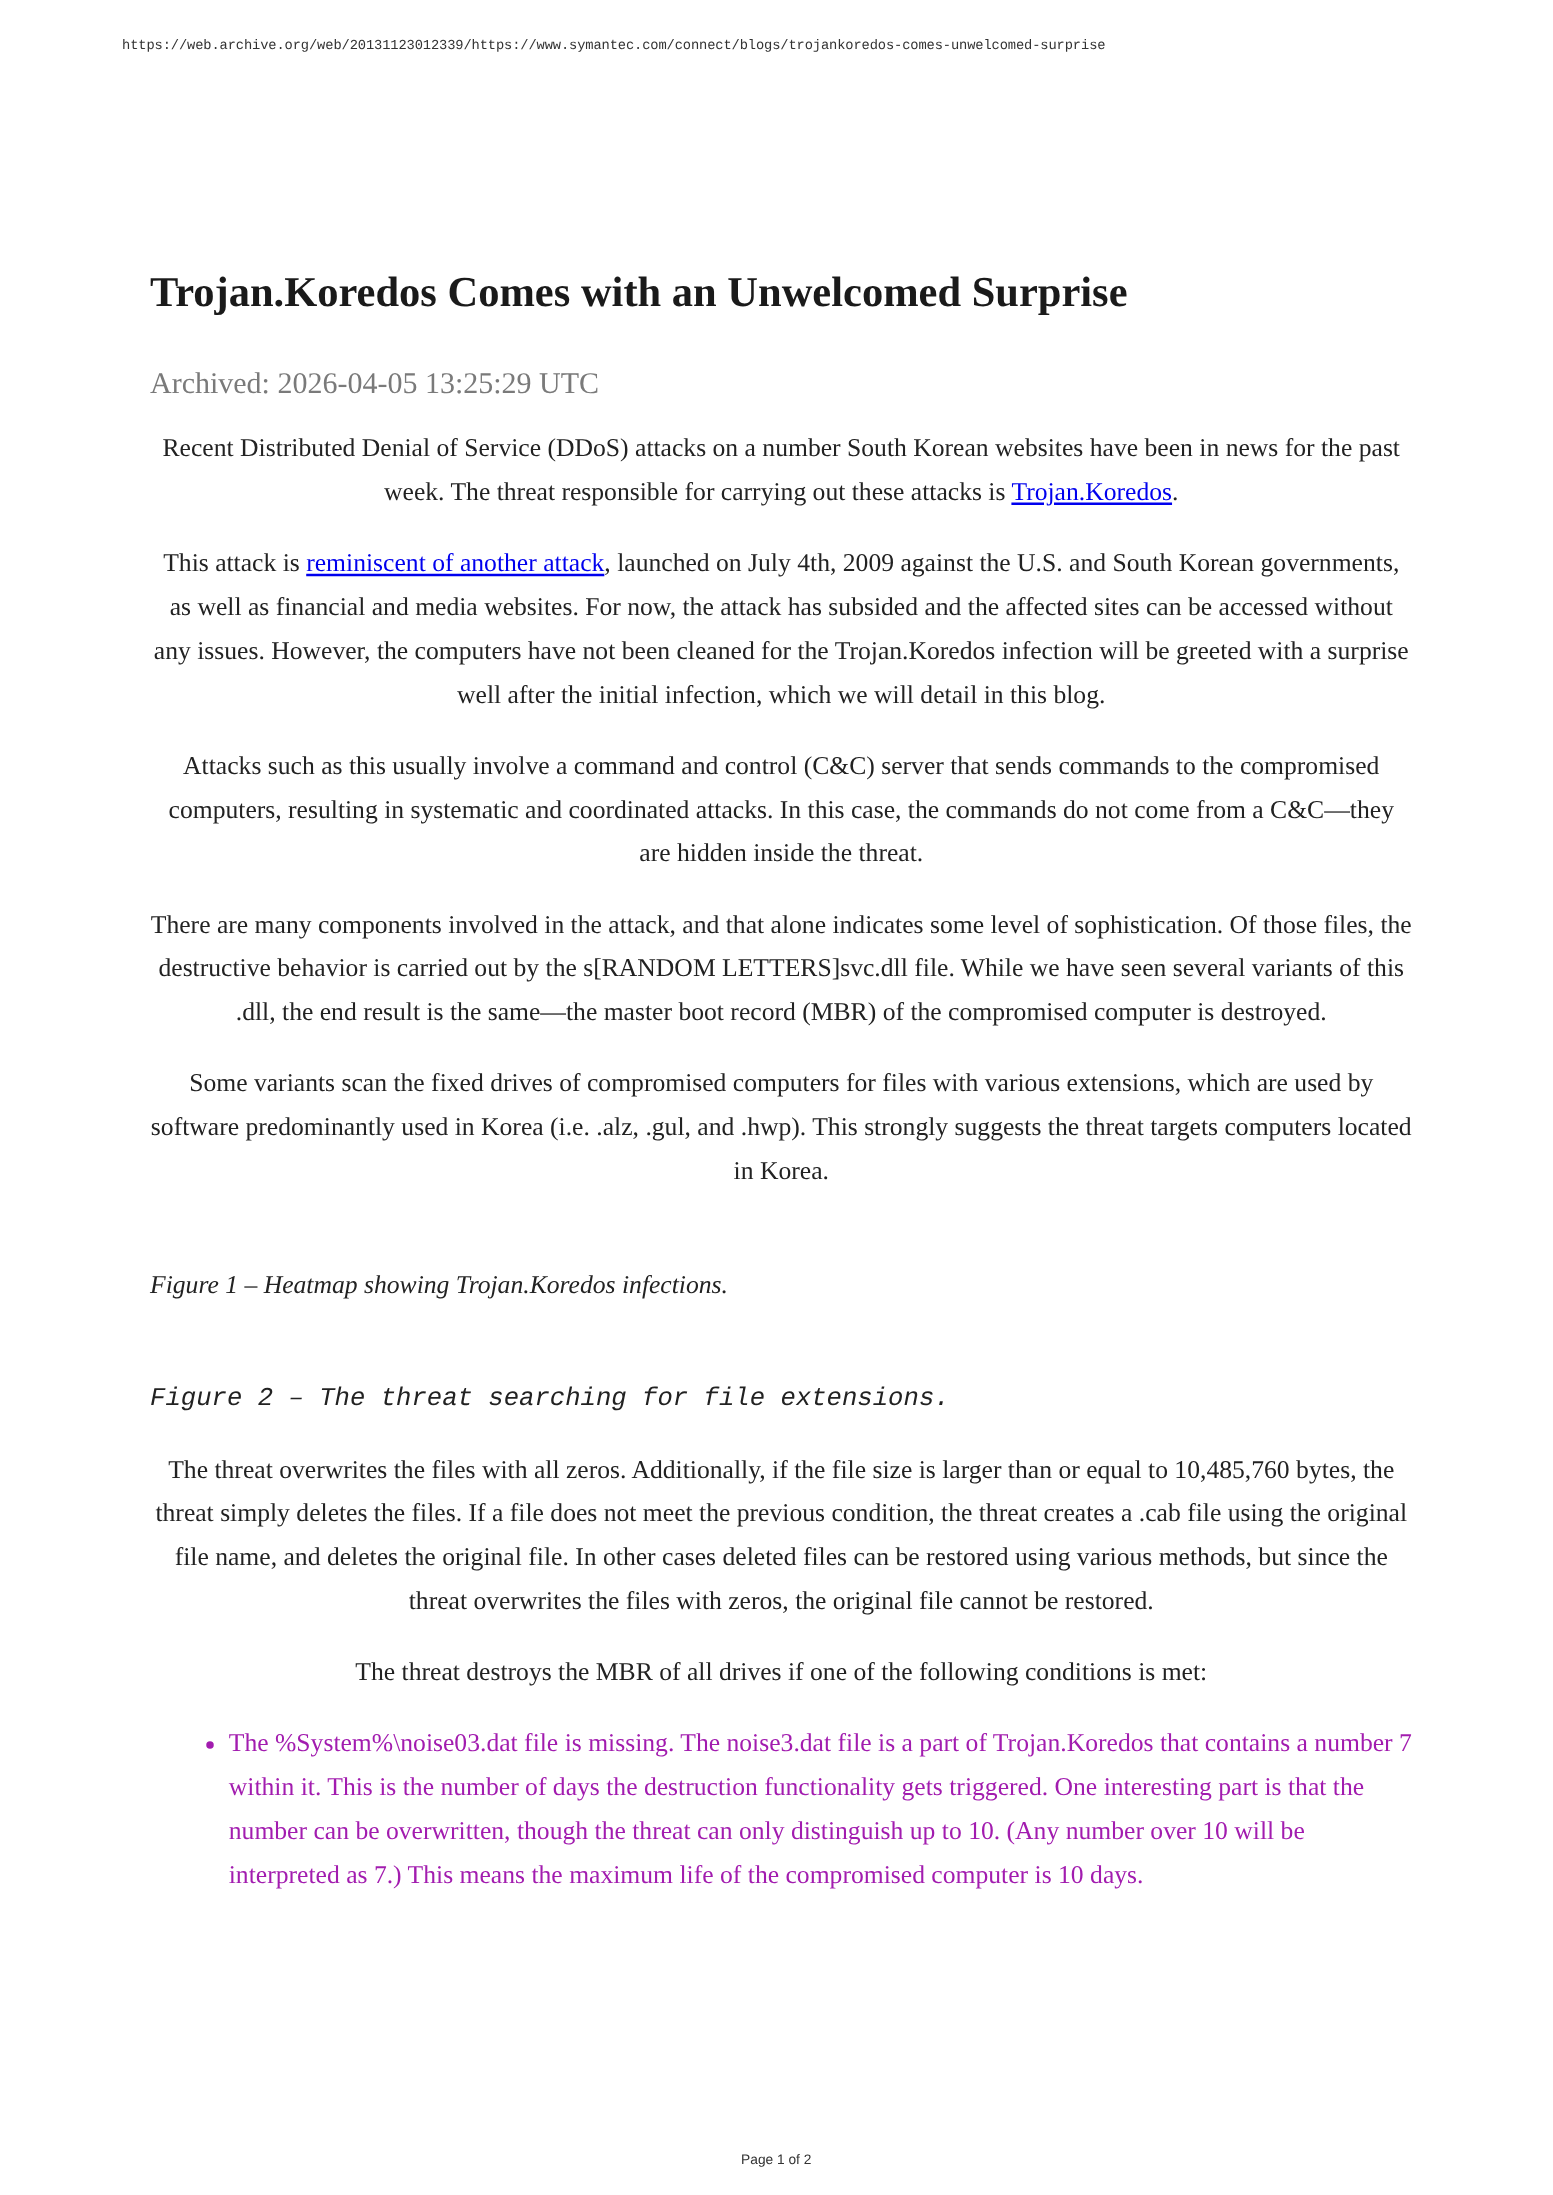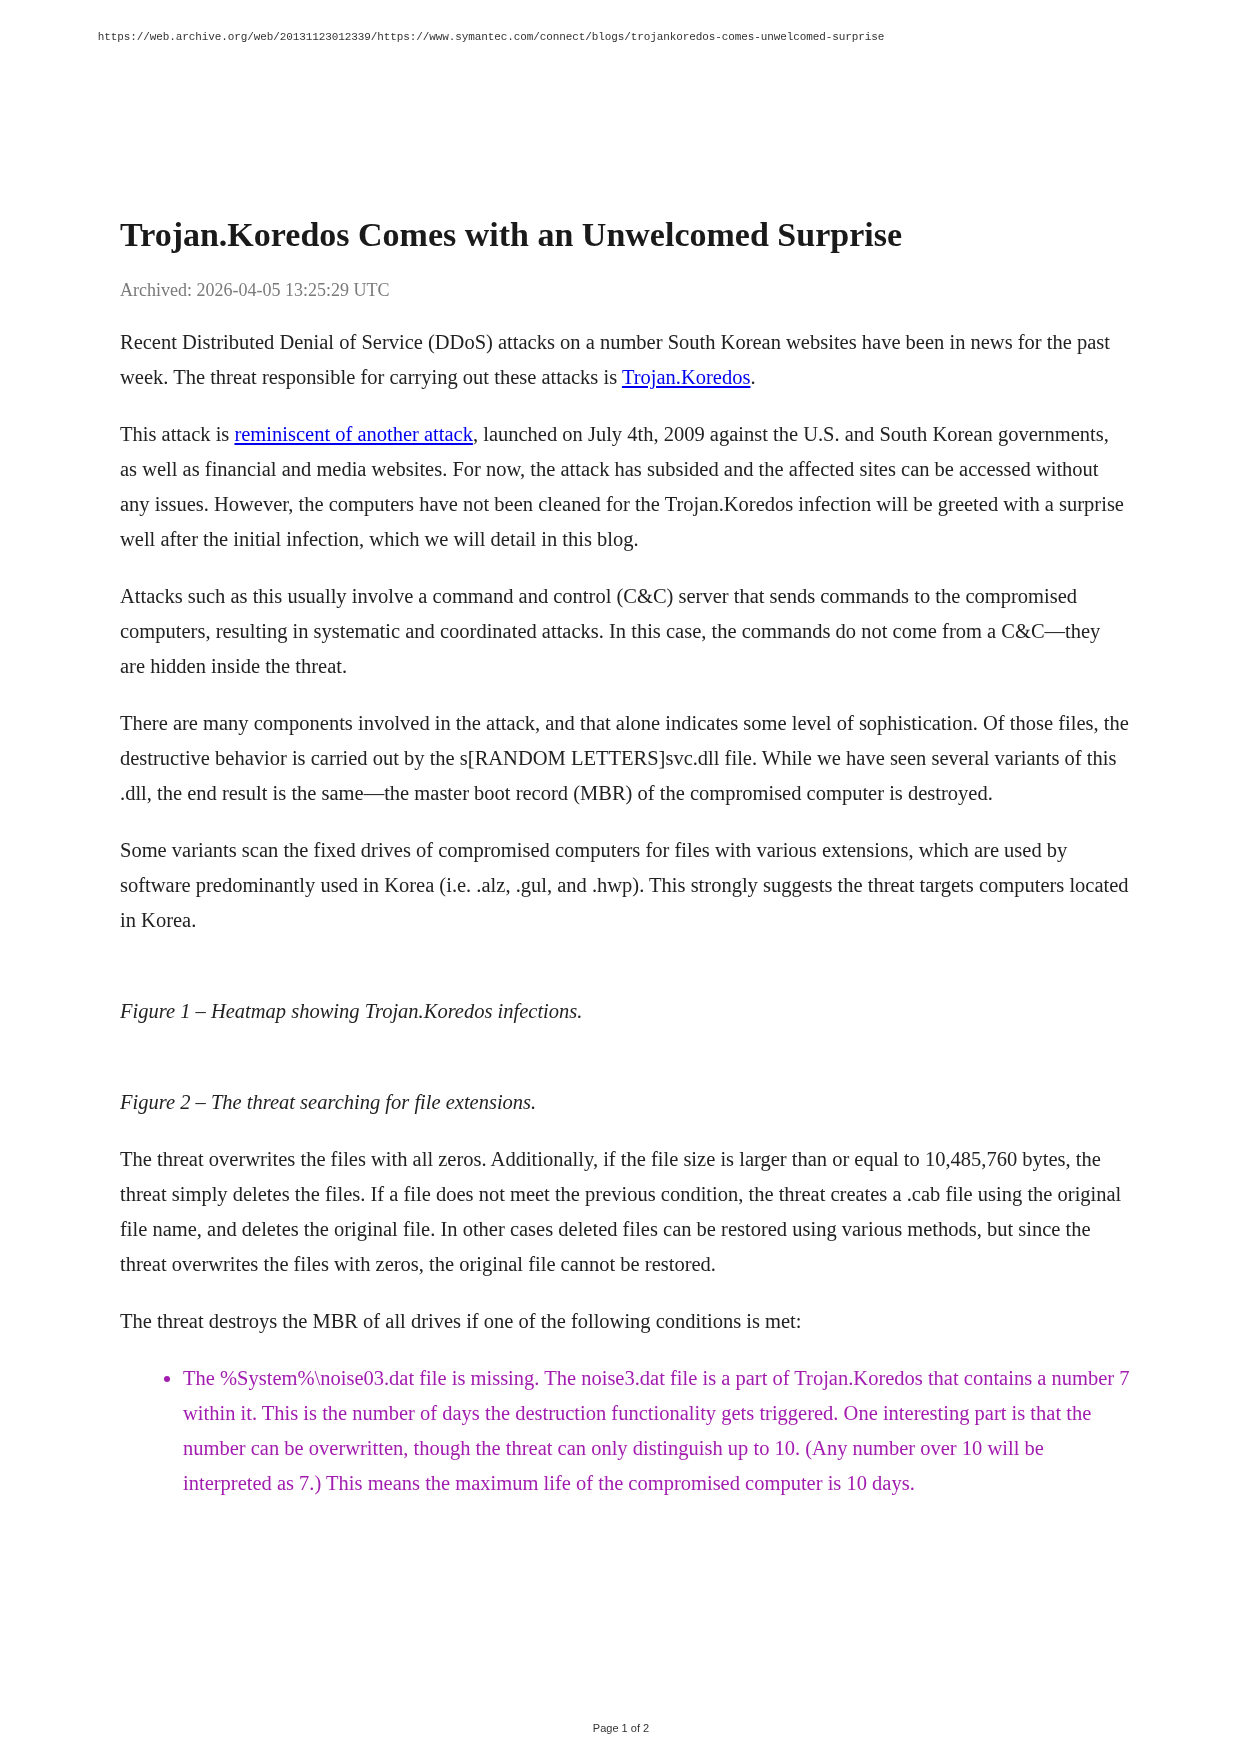--- a/index.html
+++ b/index.html
@@ -41,8 +41,8 @@
       color: #1a1a1a;
     }
     .archived {
-      margin-top: 17px;
-      font-size: 18px;
+      margin-top: 34px;
+      font-size: 24px;
       color: #7a7a7a;
       line-height: 26px;
     }

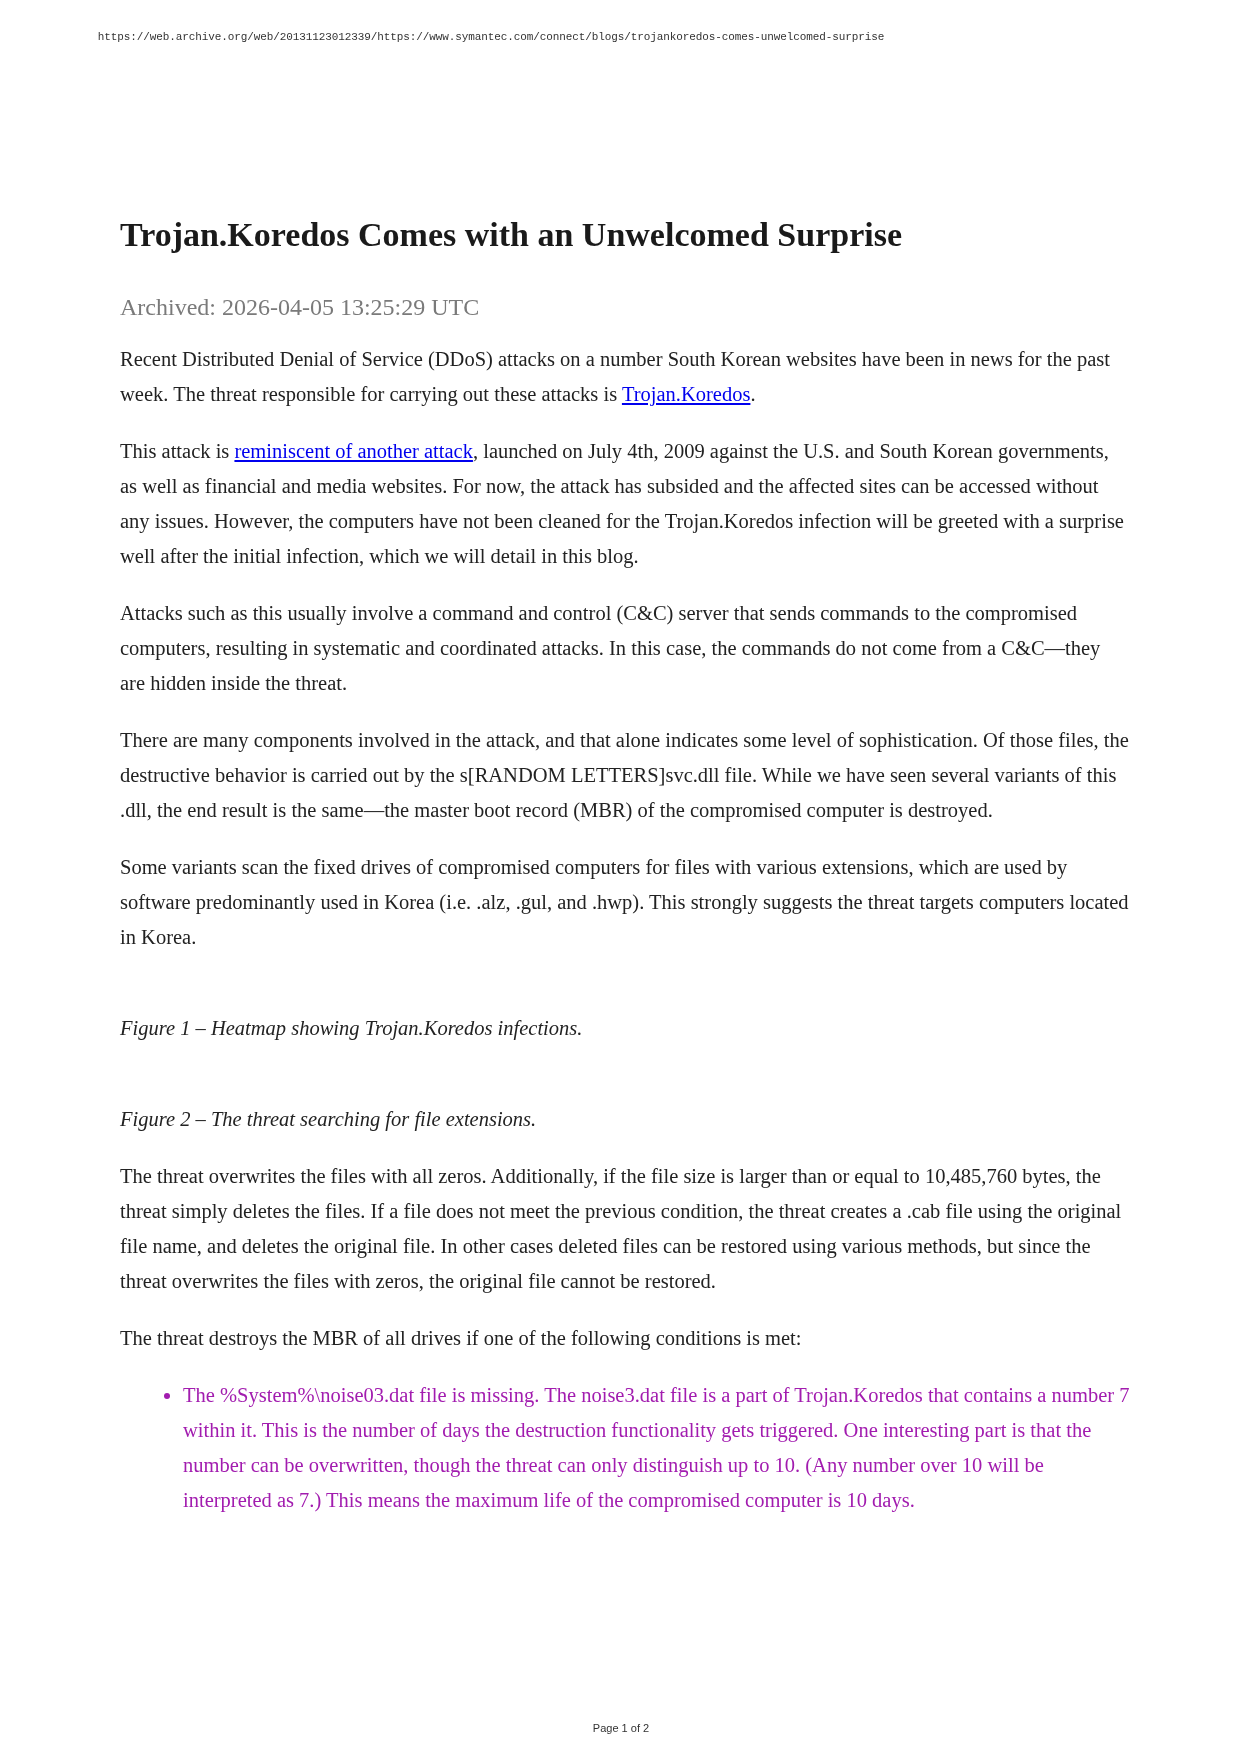--- a/index.html
+++ b/index.html
@@ -51,6 +51,7 @@
       font-size: 20.5px;
       line-height: 35px;
       color: #222222;
+      text-align: center;
     }
     .p1 { margin-top: 22px; }
     .para { margin-top: 22px; }

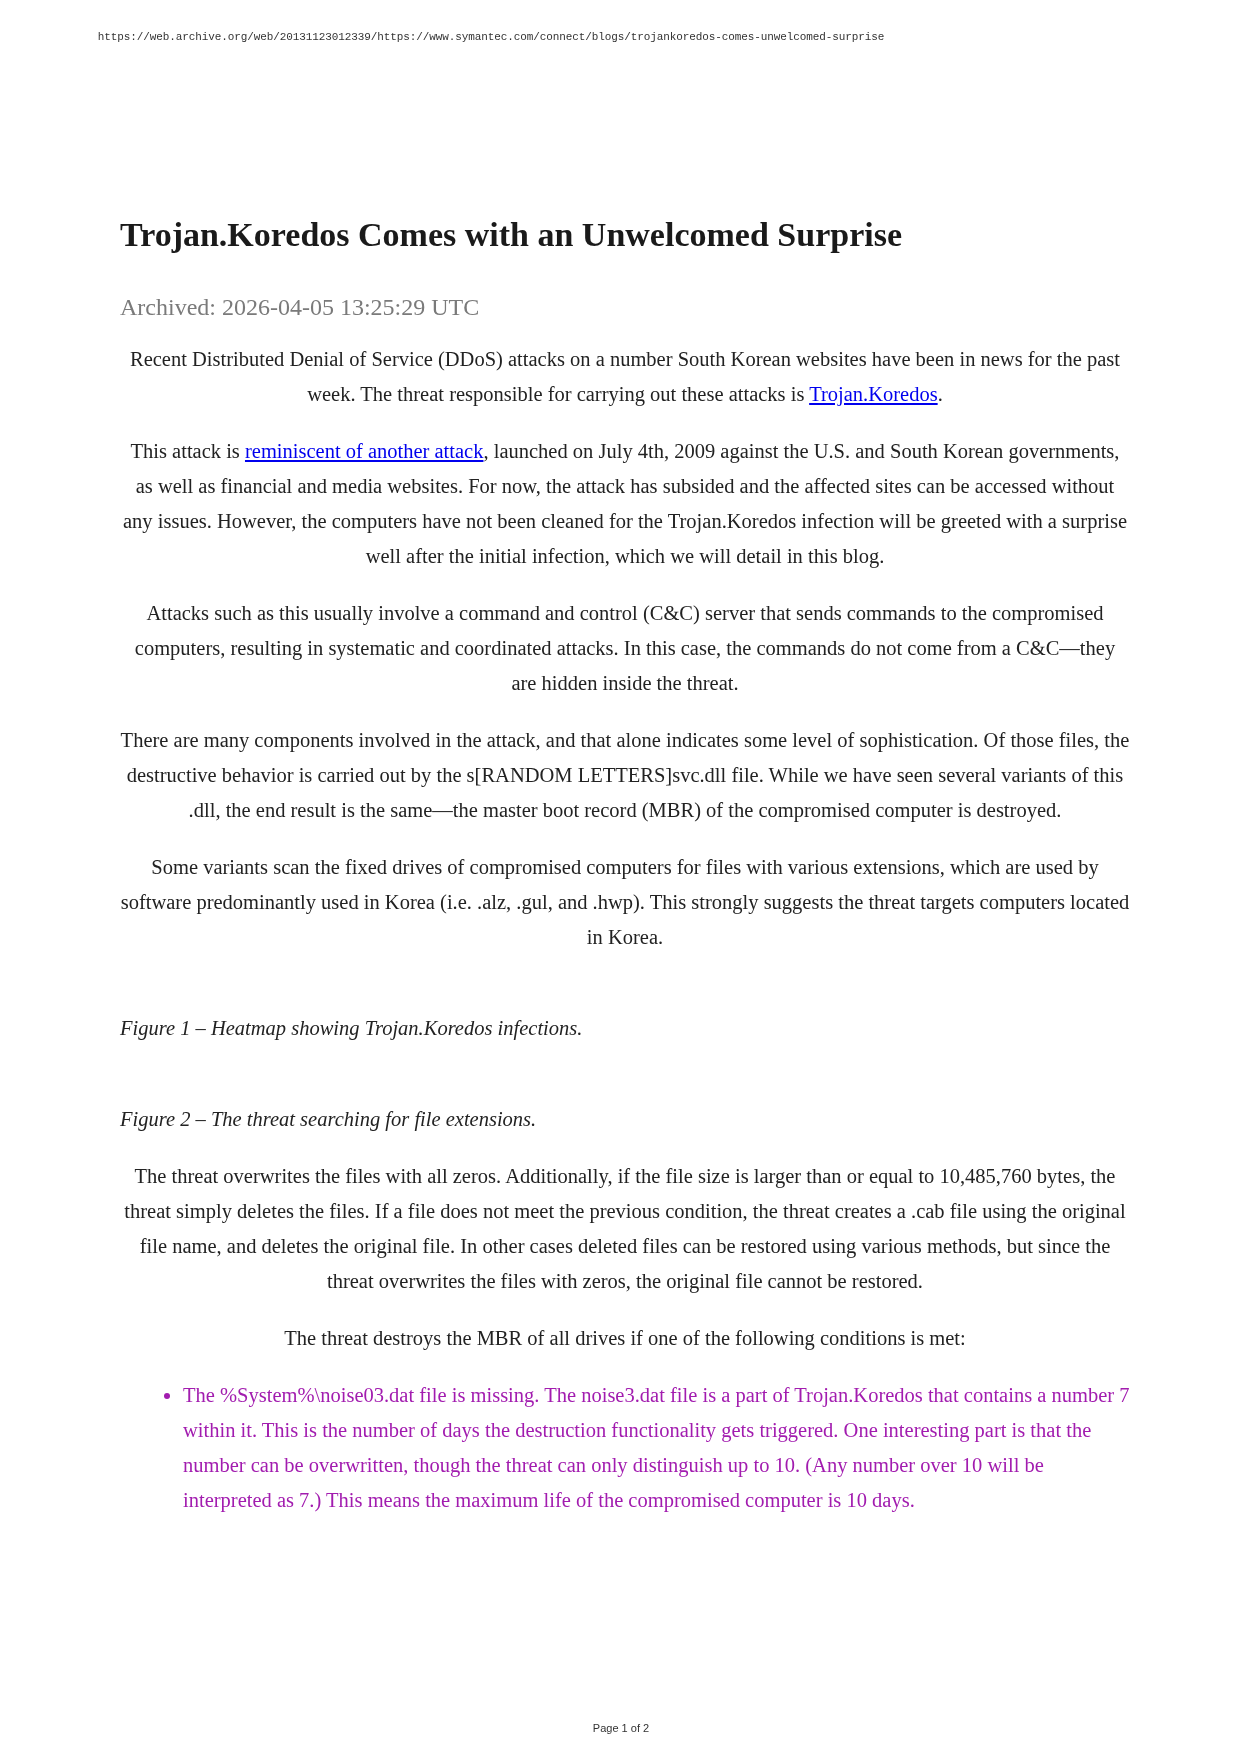--- a/index.html
+++ b/index.html
@@ -66,7 +66,7 @@
       color: #222222;
     }
     .fig1 { margin-top: 56px; }
-    .fig2 { margin-top: 56px; }
+    .fig2 { margin-top: 56px; font-family: Liberation Mono, monospace; }
     .after-fig2 { margin-top: 22px; }
     ul.conditions {
       margin: 22px 0 0 0;

